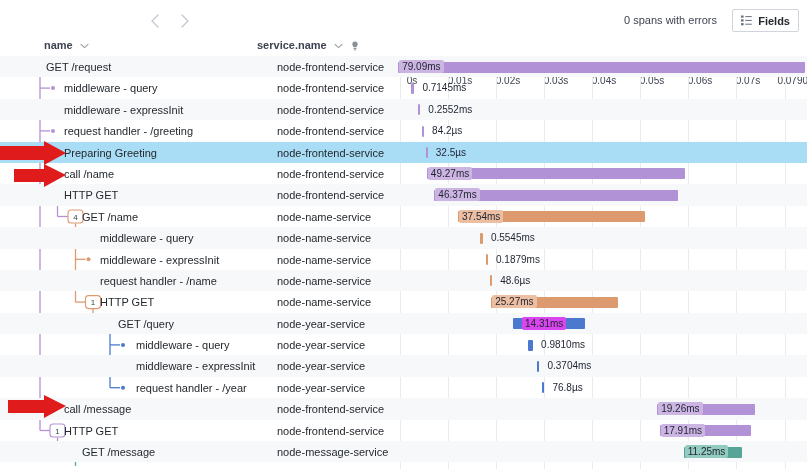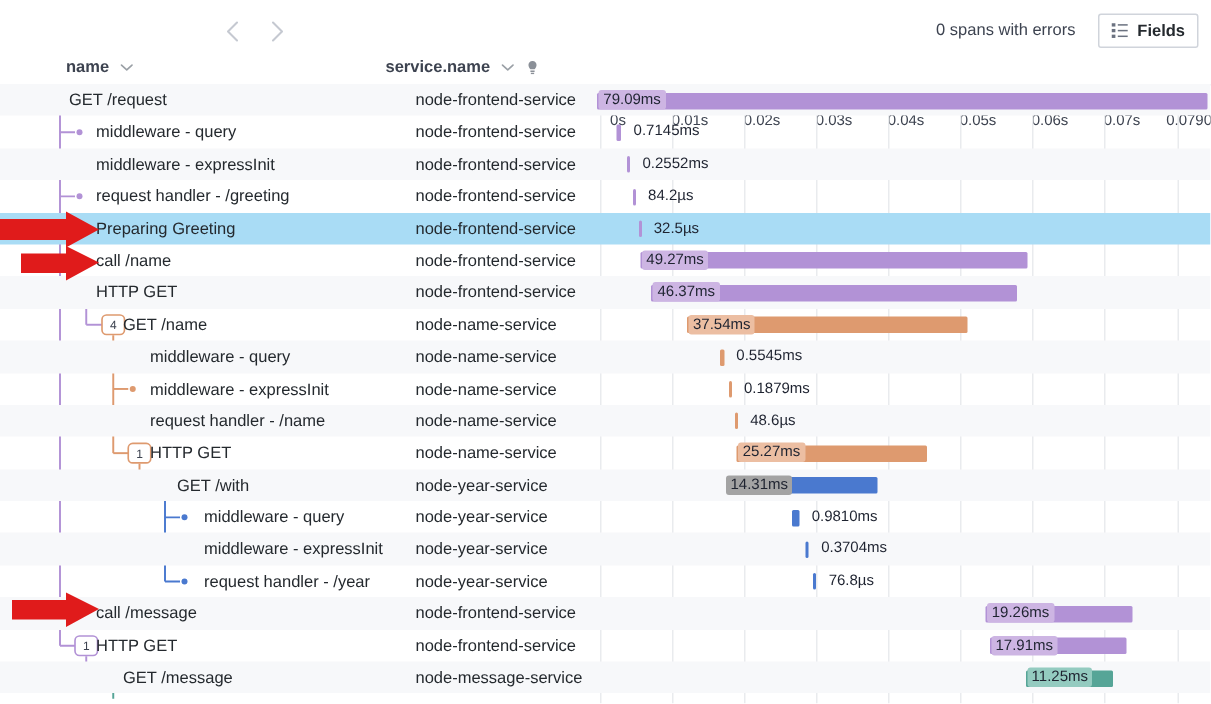--- a/index.html
+++ b/index.html
@@ -300,7 +300,7 @@
         <div class="barlabel" style="left: 492.185px; background: rgb(236, 190, 162);">25.27ms</div>
       </div>
       <div class="row alt">
-        <div class="name" style="left: 118px;">GET /with</div>
+        <div class="name" style="left: 118px;">GET /query</div>
         <div class="svc">node-year-service</div>
         <div class="bar" style="left: 513.18px; width: 71.795px; background: rgb(74, 121, 207);"></div>
         <div class="barlabel" style="left: 484px; background: #a3a3a3;">14.31ms</div>

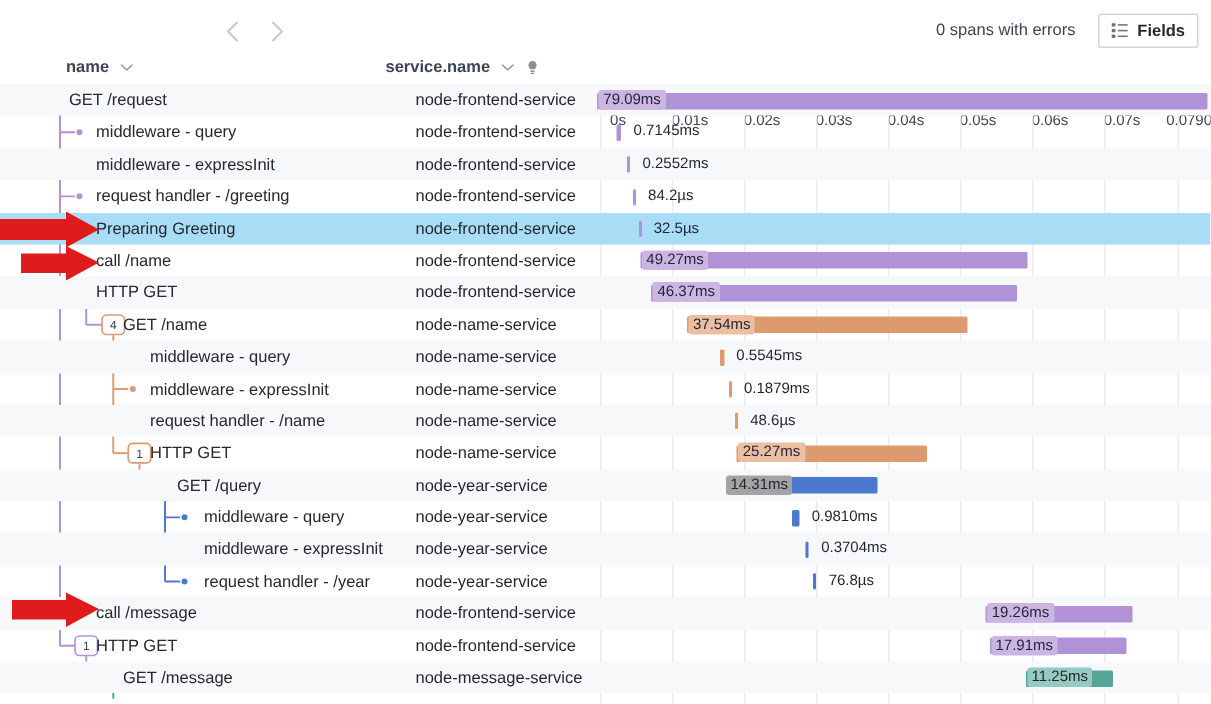--- a/index.html
+++ b/index.html
@@ -303,7 +303,7 @@
         <div class="name" style="left: 118px;">GET /query</div>
         <div class="svc">node-year-service</div>
         <div class="bar" style="left: 513.18px; width: 71.795px; background: rgb(74, 121, 207);"></div>
-        <div class="barlabel" style="left: 484px; background: #a3a3a3;">14.31ms</div>
+        <div class="barlabel" style="left: 522px; background: #d946ef;">14.31ms</div>
       </div>
       <div class="row">
         <div class="name" style="left: 136px;">middleware - query</div>

